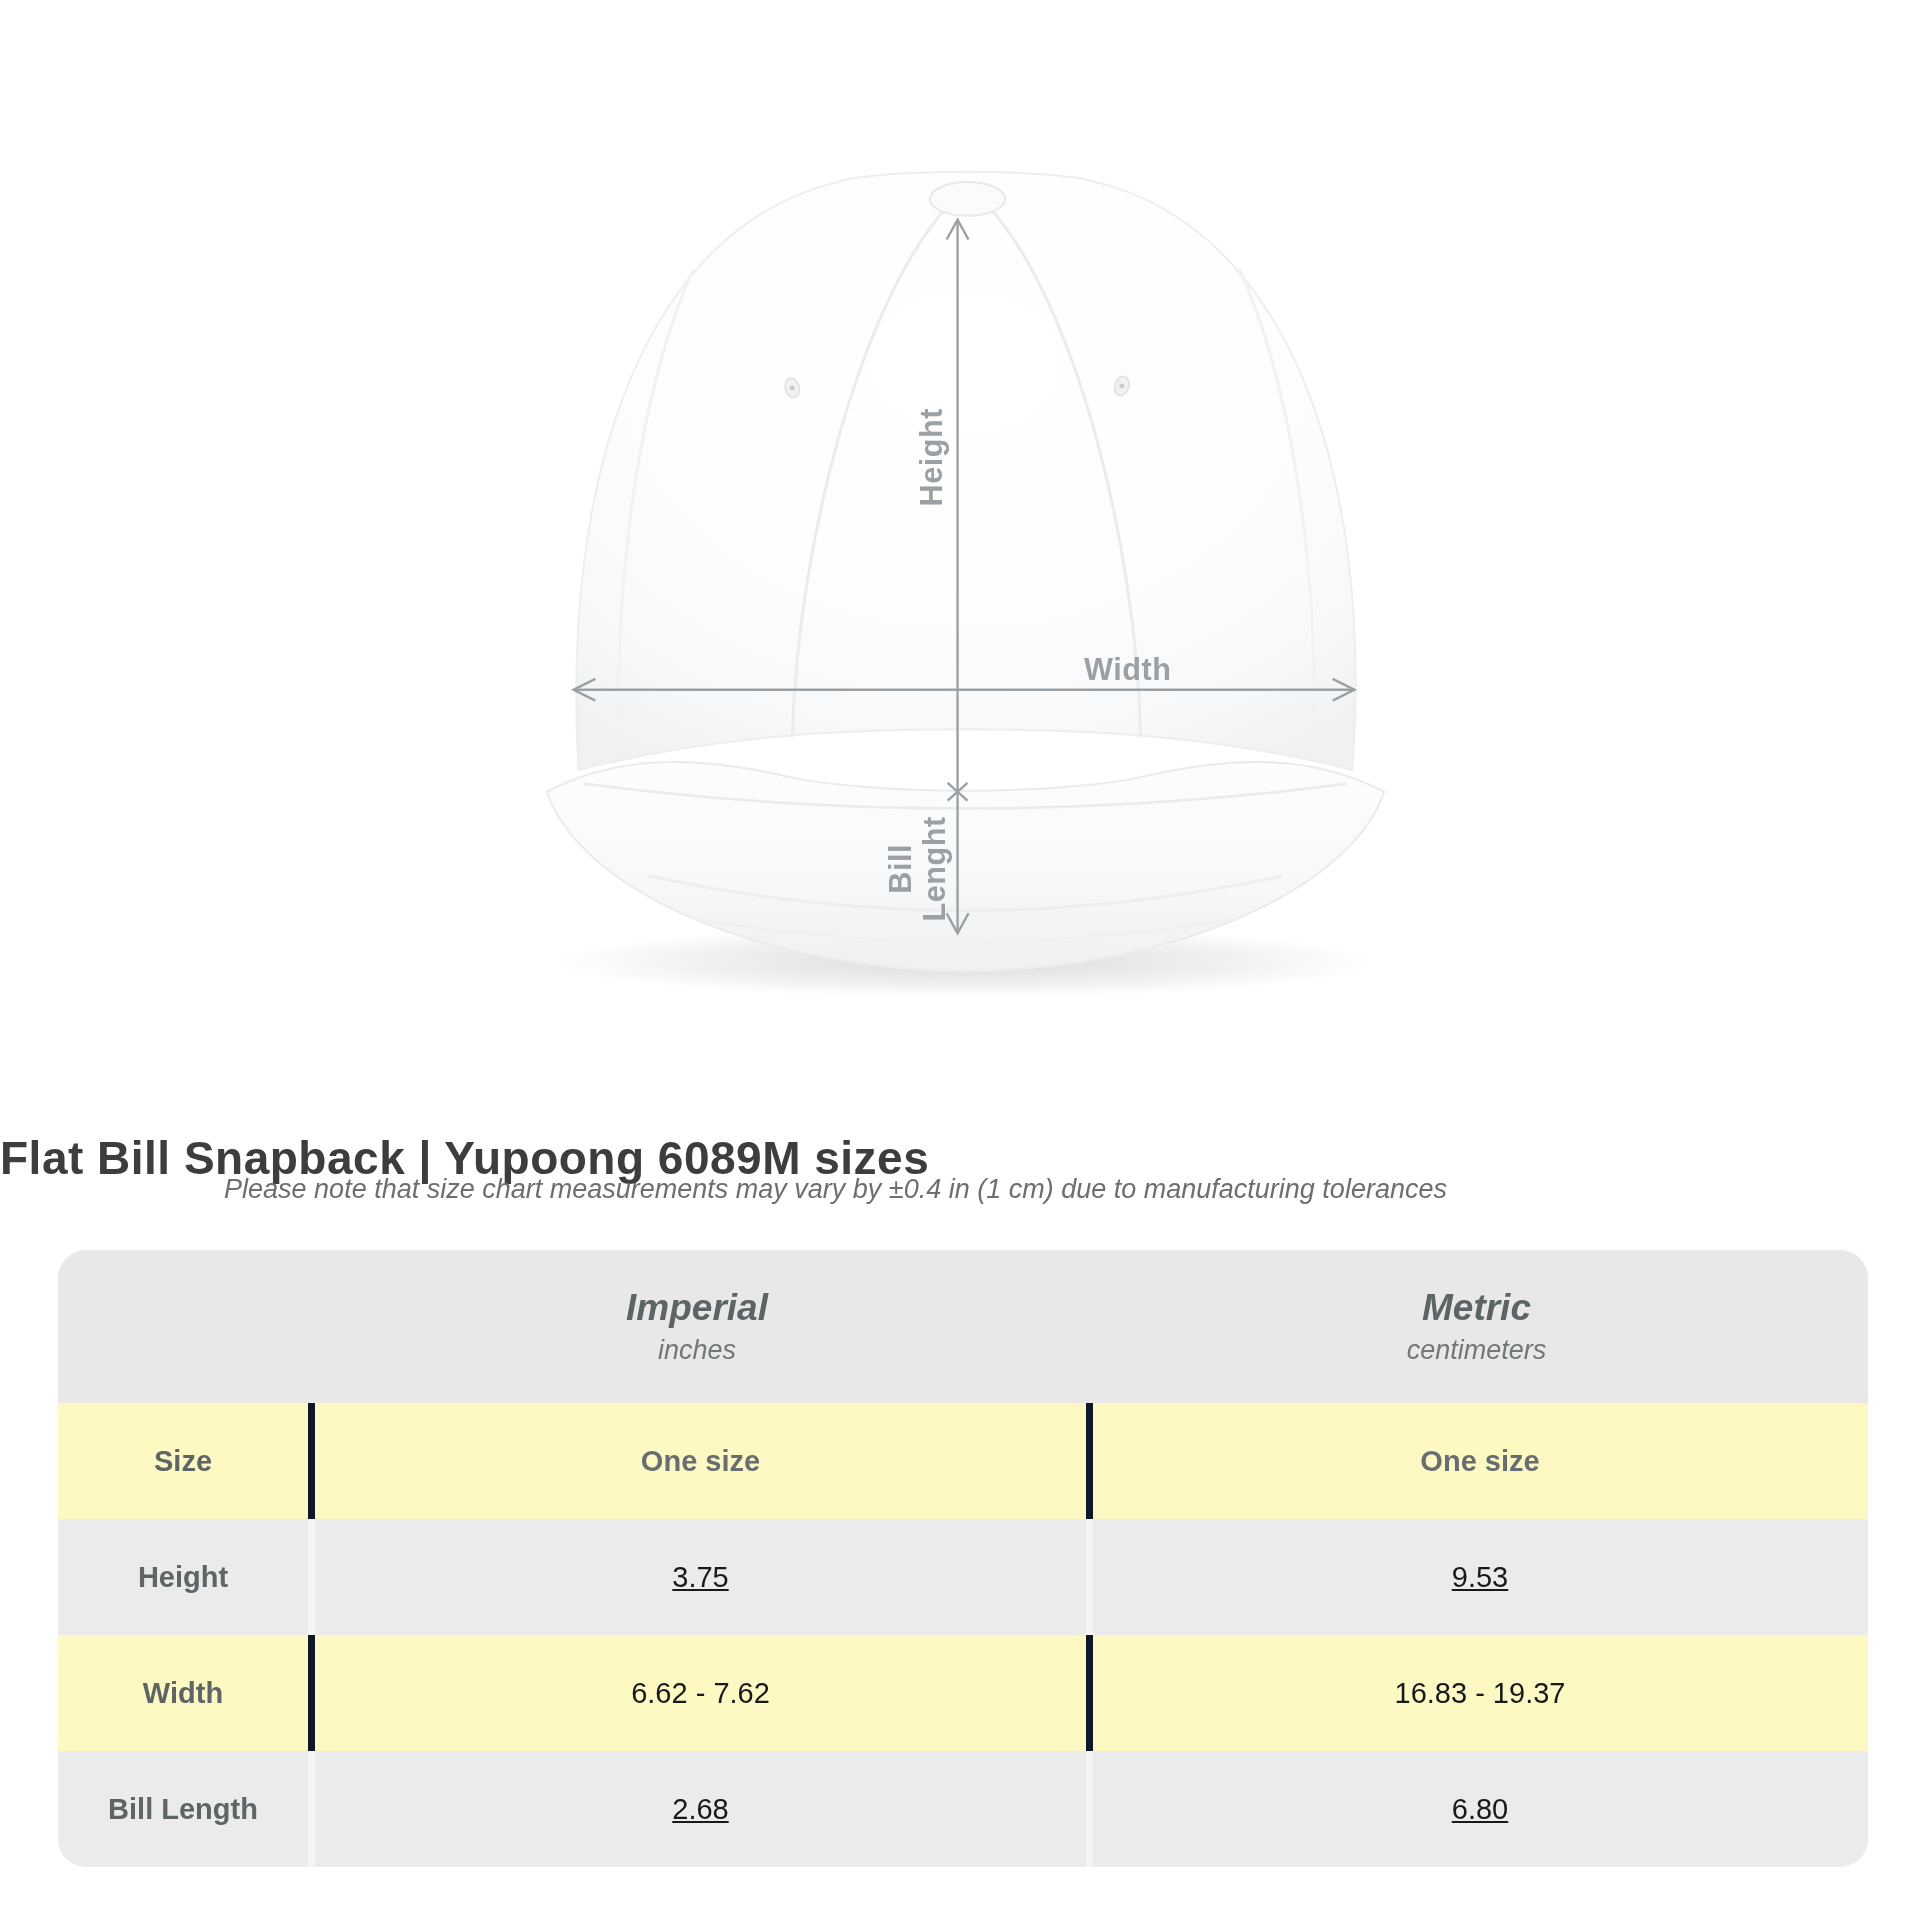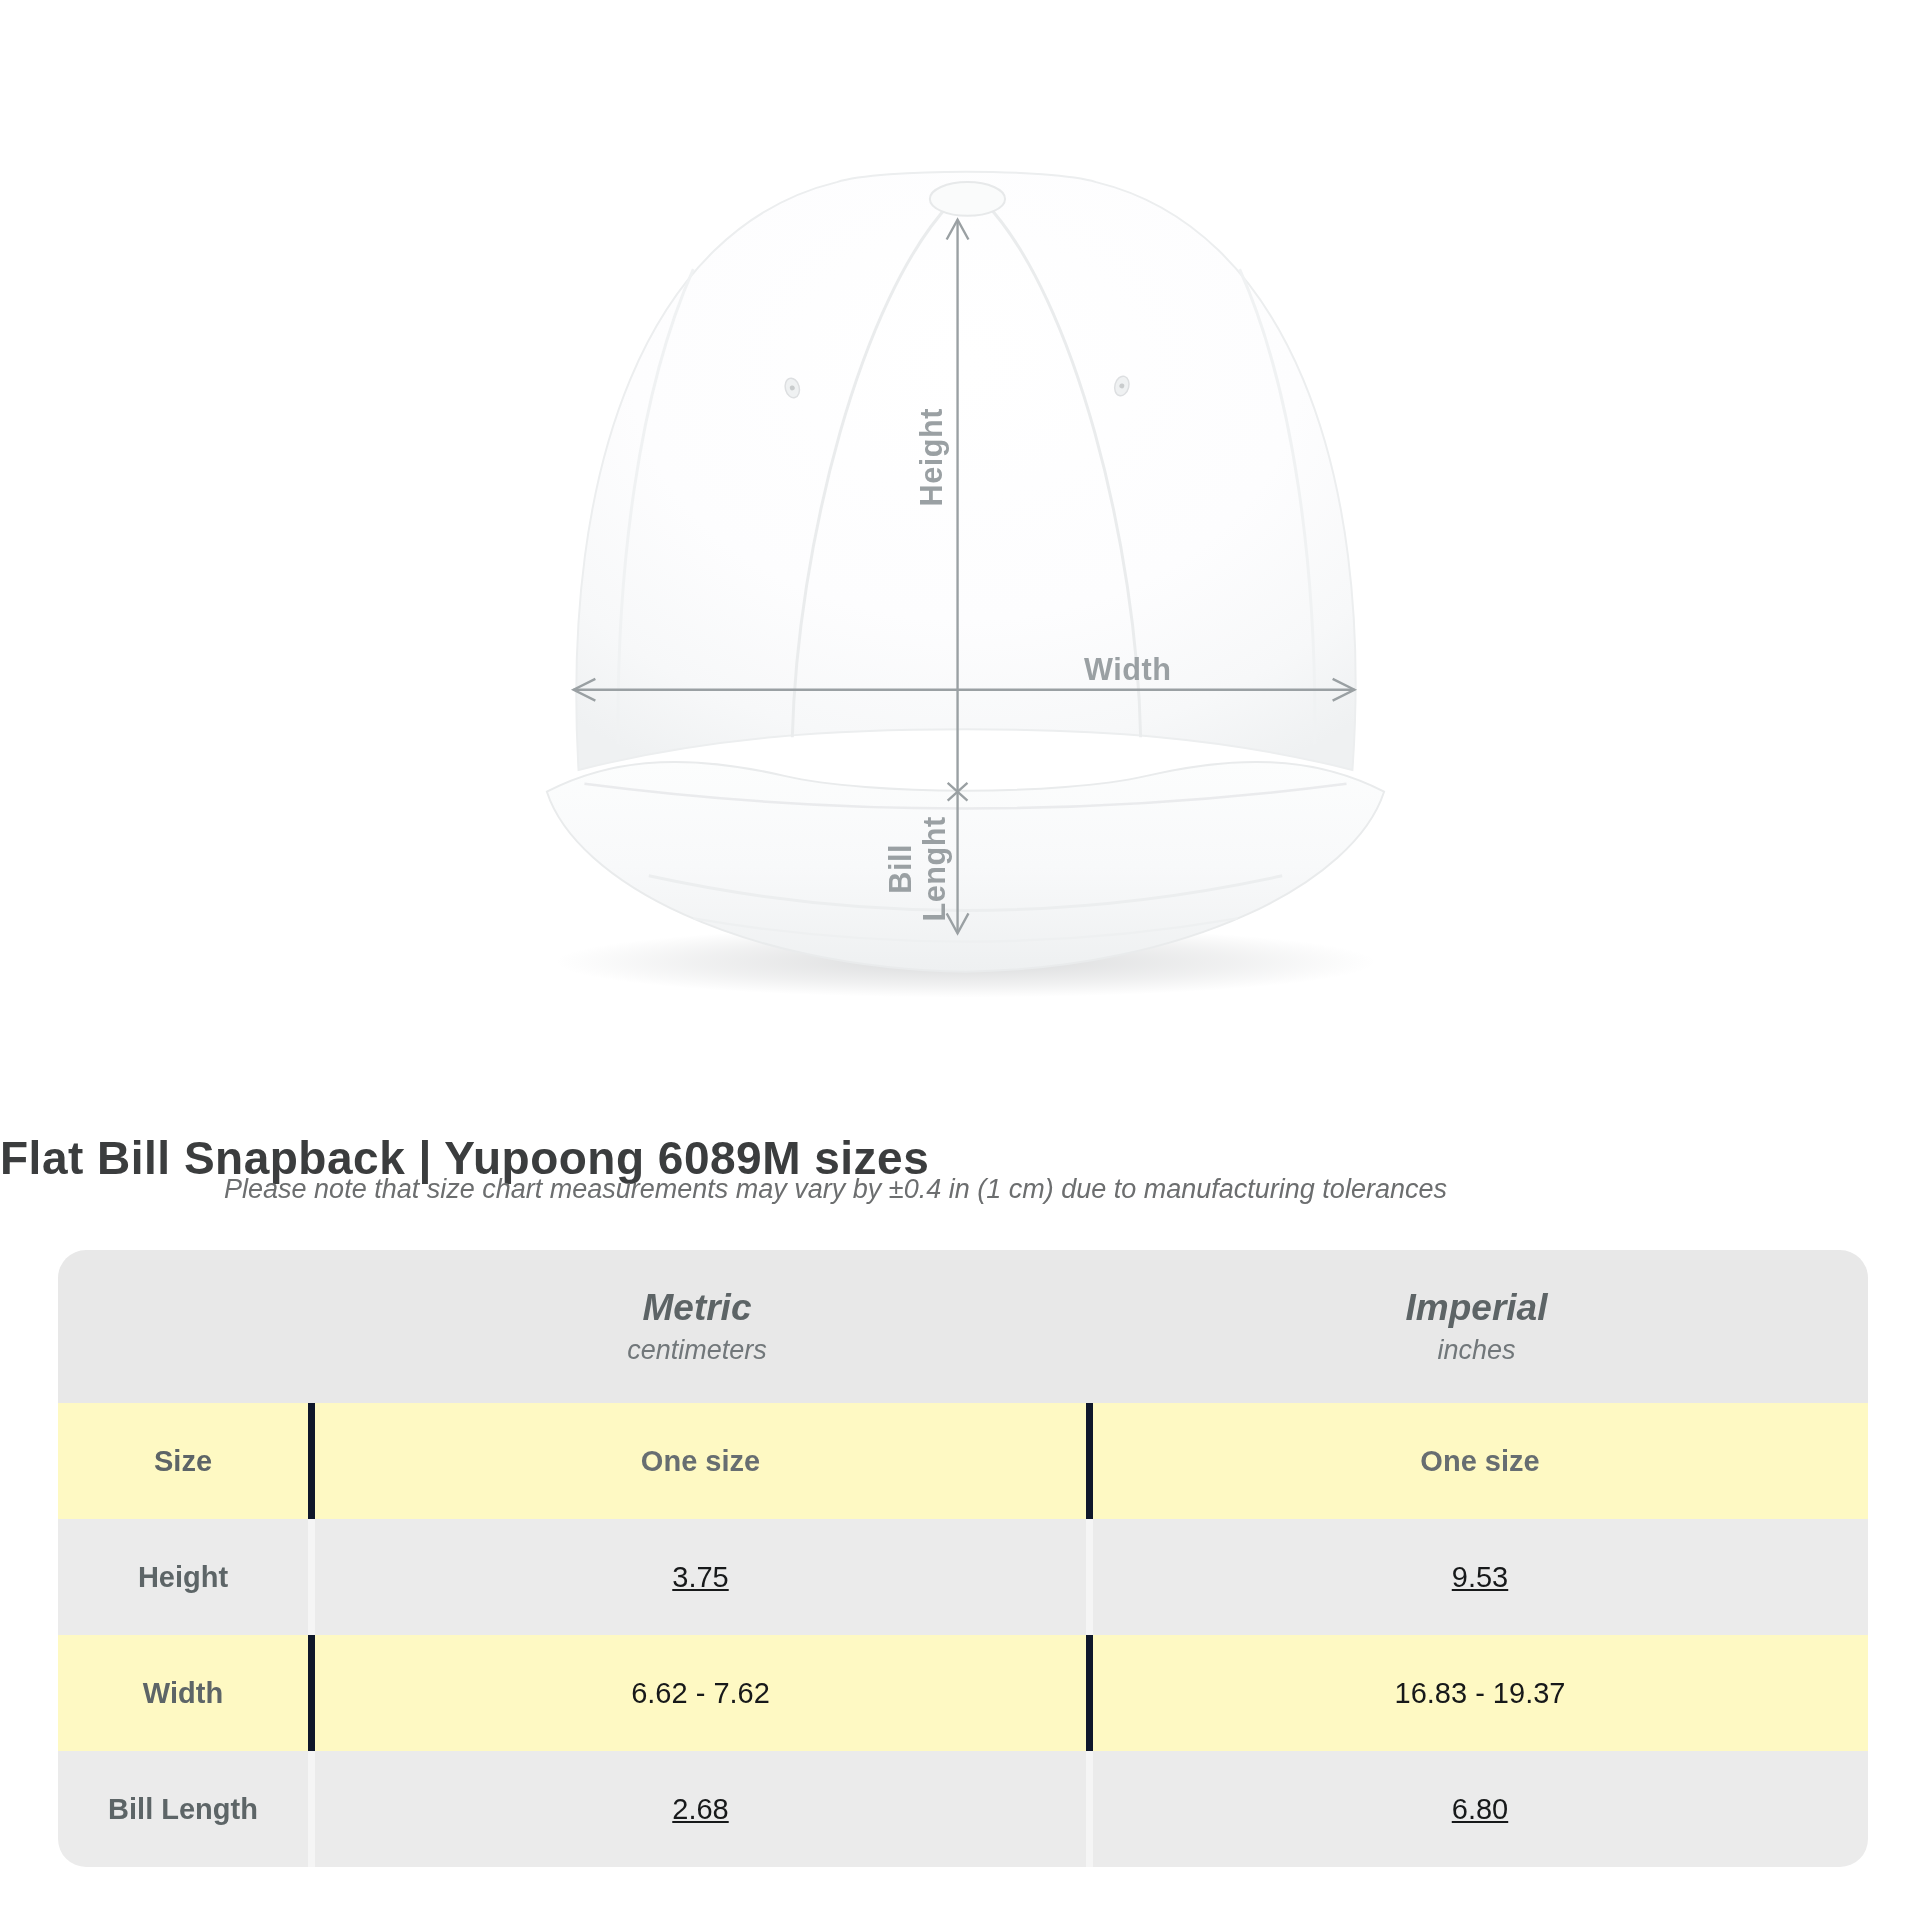--- a/index.html
+++ b/index.html
@@ -139,12 +139,12 @@
     <div class="thead">
       <div class="hcell"></div>
       <div class="hcell">
+        <div class="hlabel">Imperial</div>
+        <div class="hsub">inches</div>
+      </div>
+      <div class="hcell">
         <div class="hlabel">Metric</div>
         <div class="hsub">centimeters</div>
-      </div>
-      <div class="hcell">
-        <div class="hlabel">Imperial</div>
-        <div class="hsub">inches</div>
       </div>
     </div>
 

